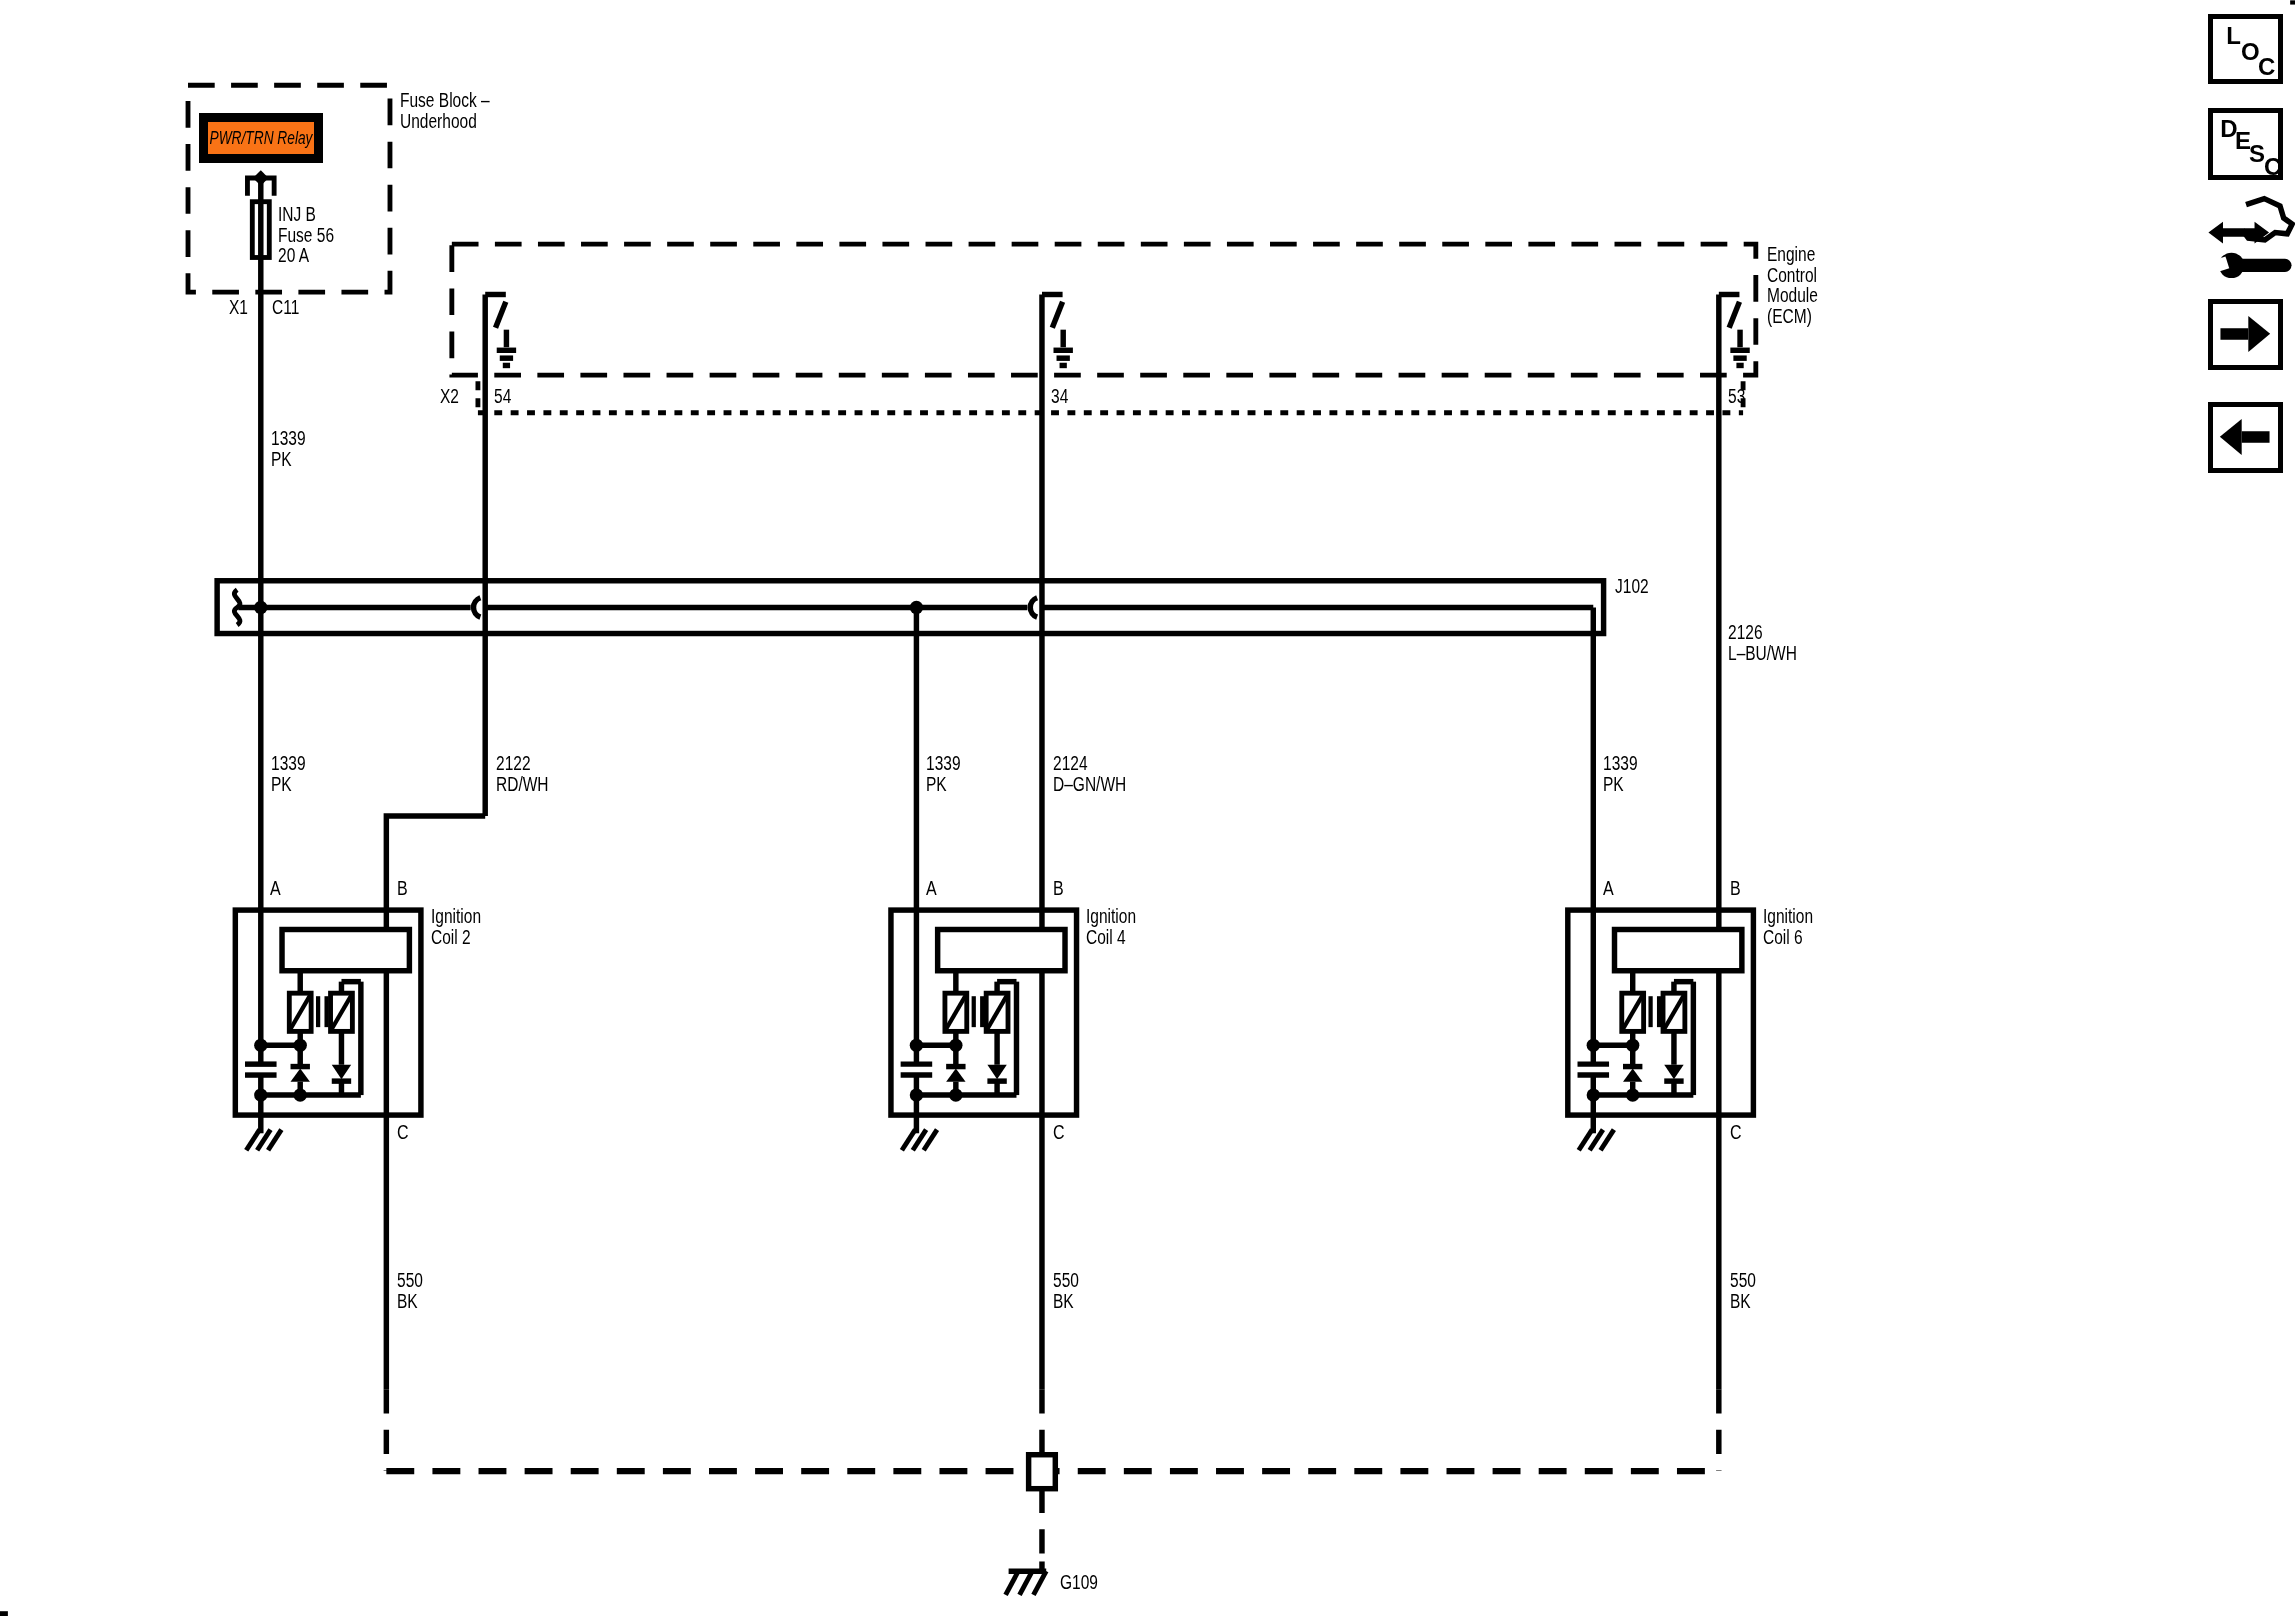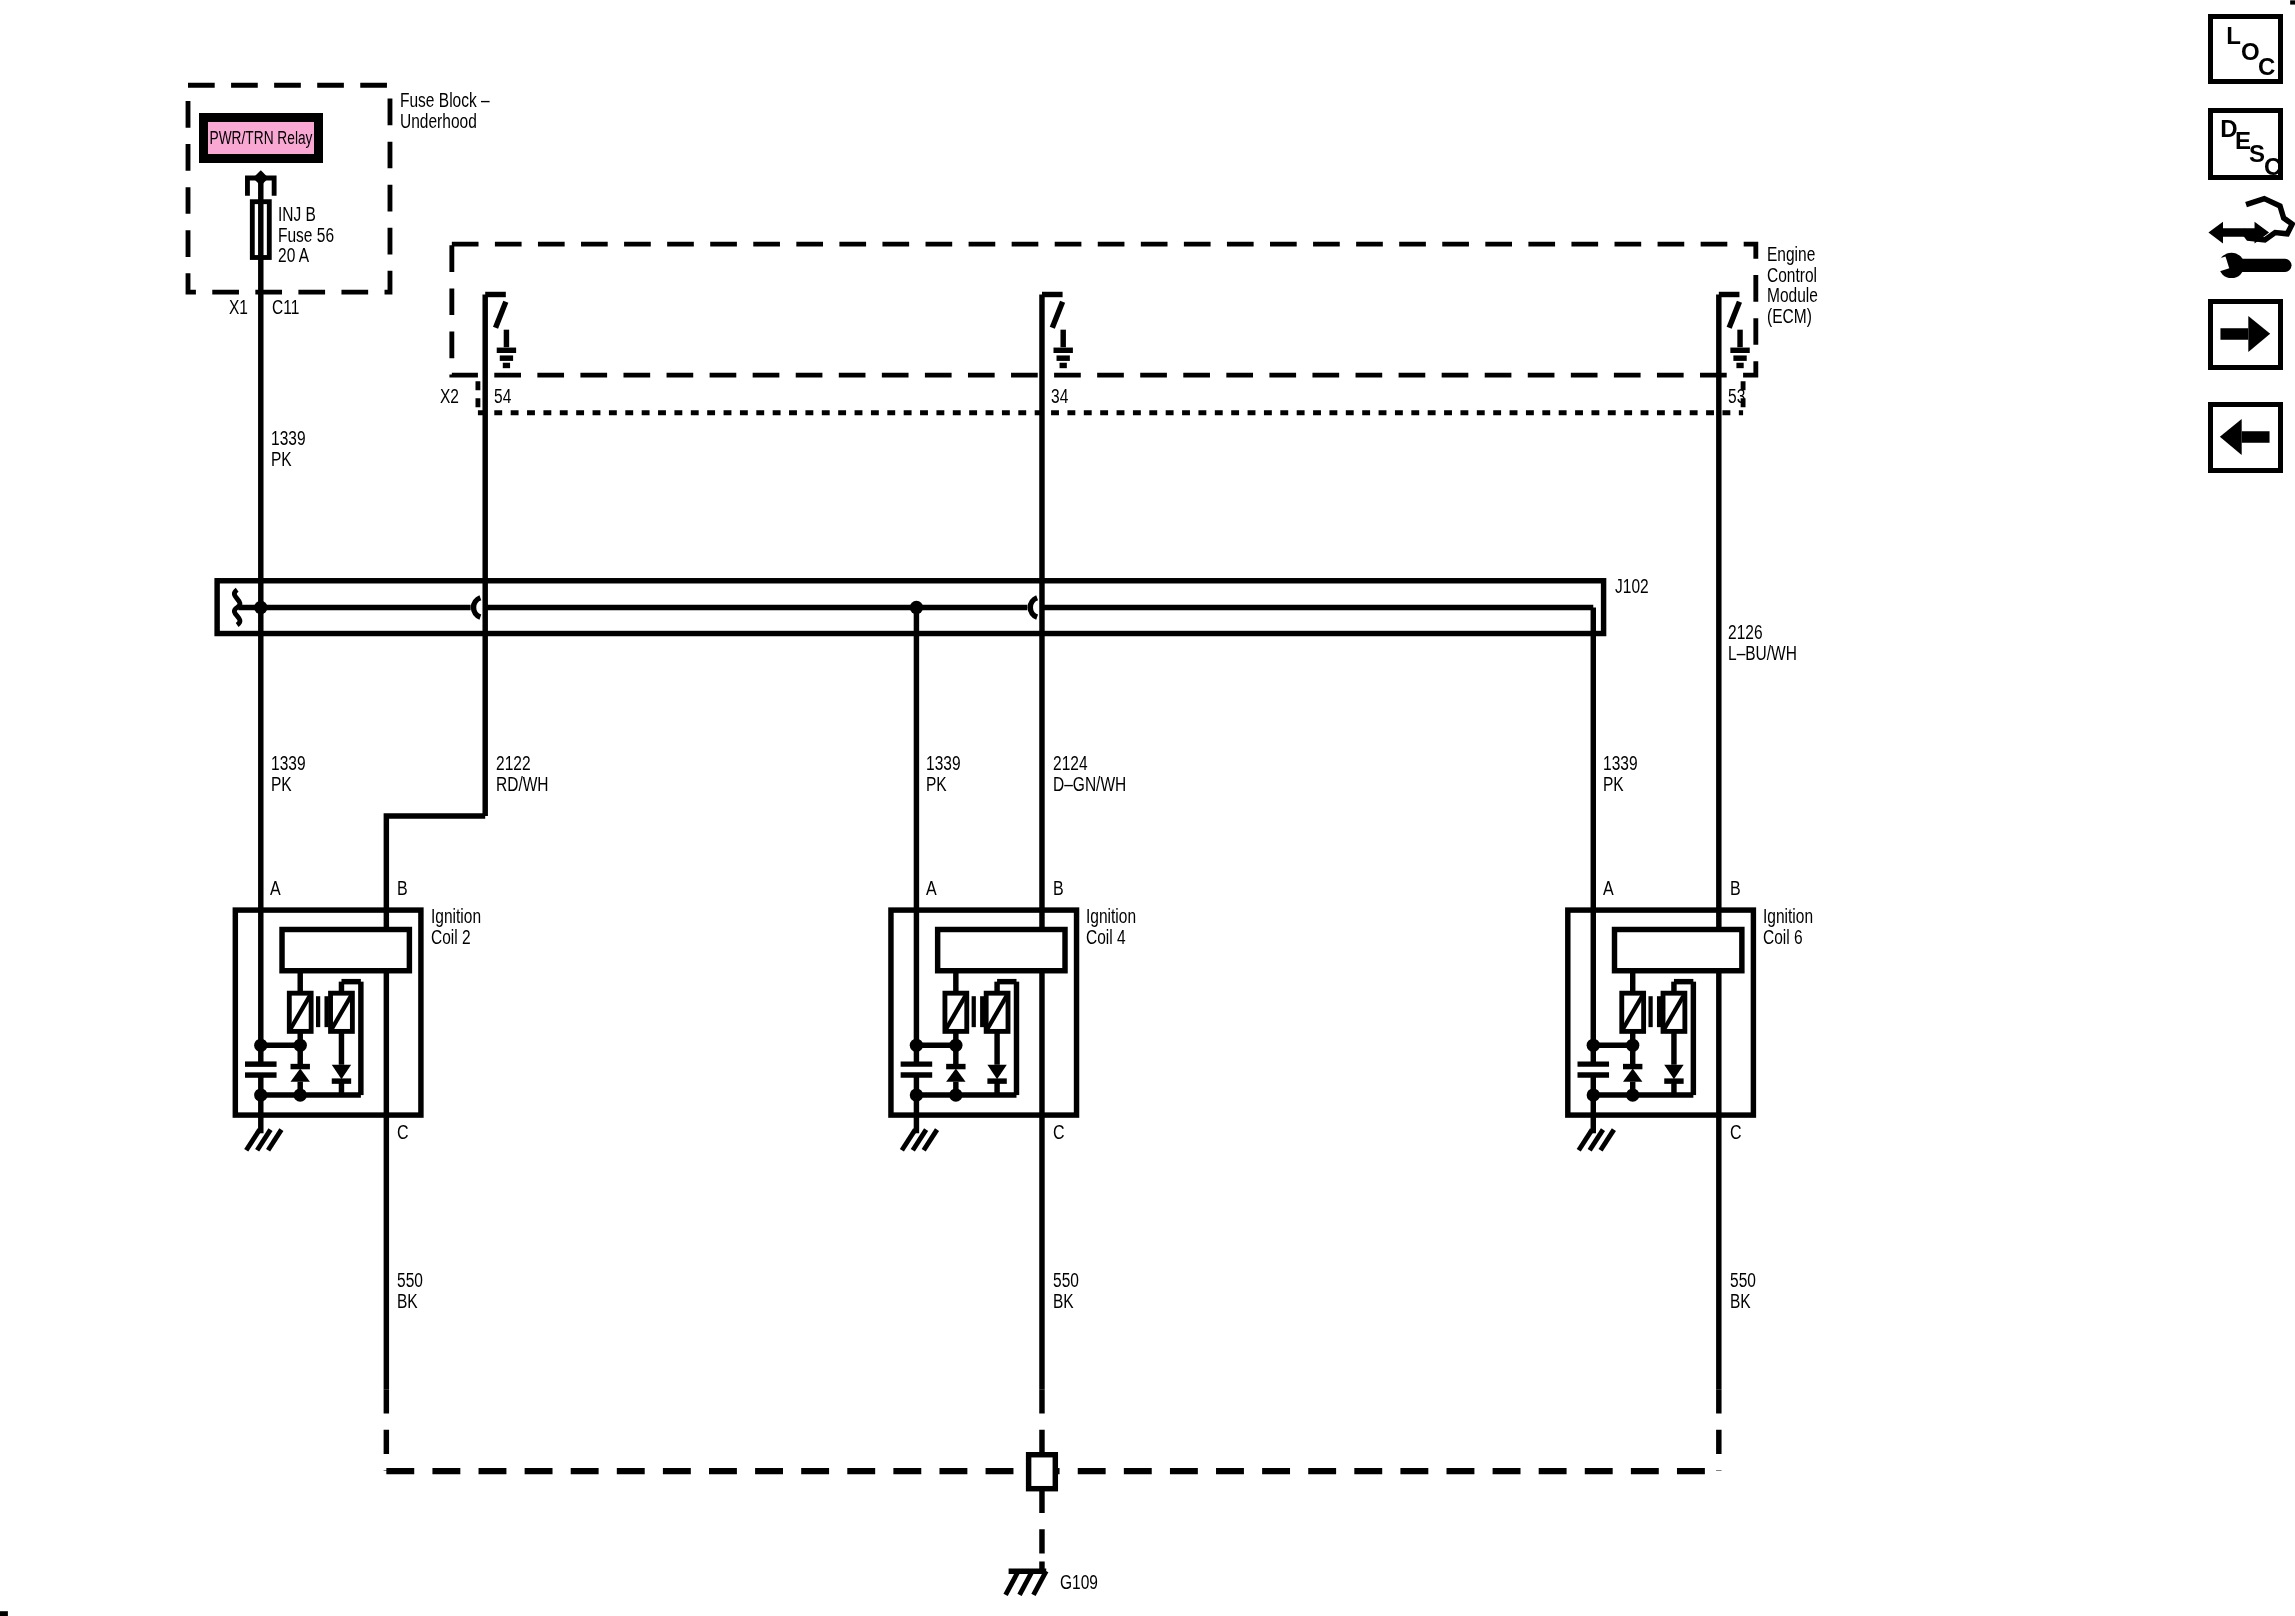--- a/index.html
+++ b/index.html
@@ -11,8 +11,8 @@
   .lbl .ln{display:block;}
   .pin{font-size:20px;}
   .relay-box{position:absolute;left:199px;top:113px;width:124px;height:50px;
-       border:9px solid #000;box-sizing:border-box;background:#f9a8d4;
-       display:flex;align-items:center;justify-content:center;}
+       border:9px solid #000;box-sizing:border-box;background:#f97316;
+       display:flex;align-items:center;justify-content:center;font-style:italic;}
   .relay-box span{font-size:17.6px;transform:scaleX(.78);transform-origin:center;white-space:nowrap;}
   .tool{position:absolute;left:2208px;width:75px;border:5.5px solid #000;box-sizing:border-box;
        background:#fff;cursor:pointer;}

